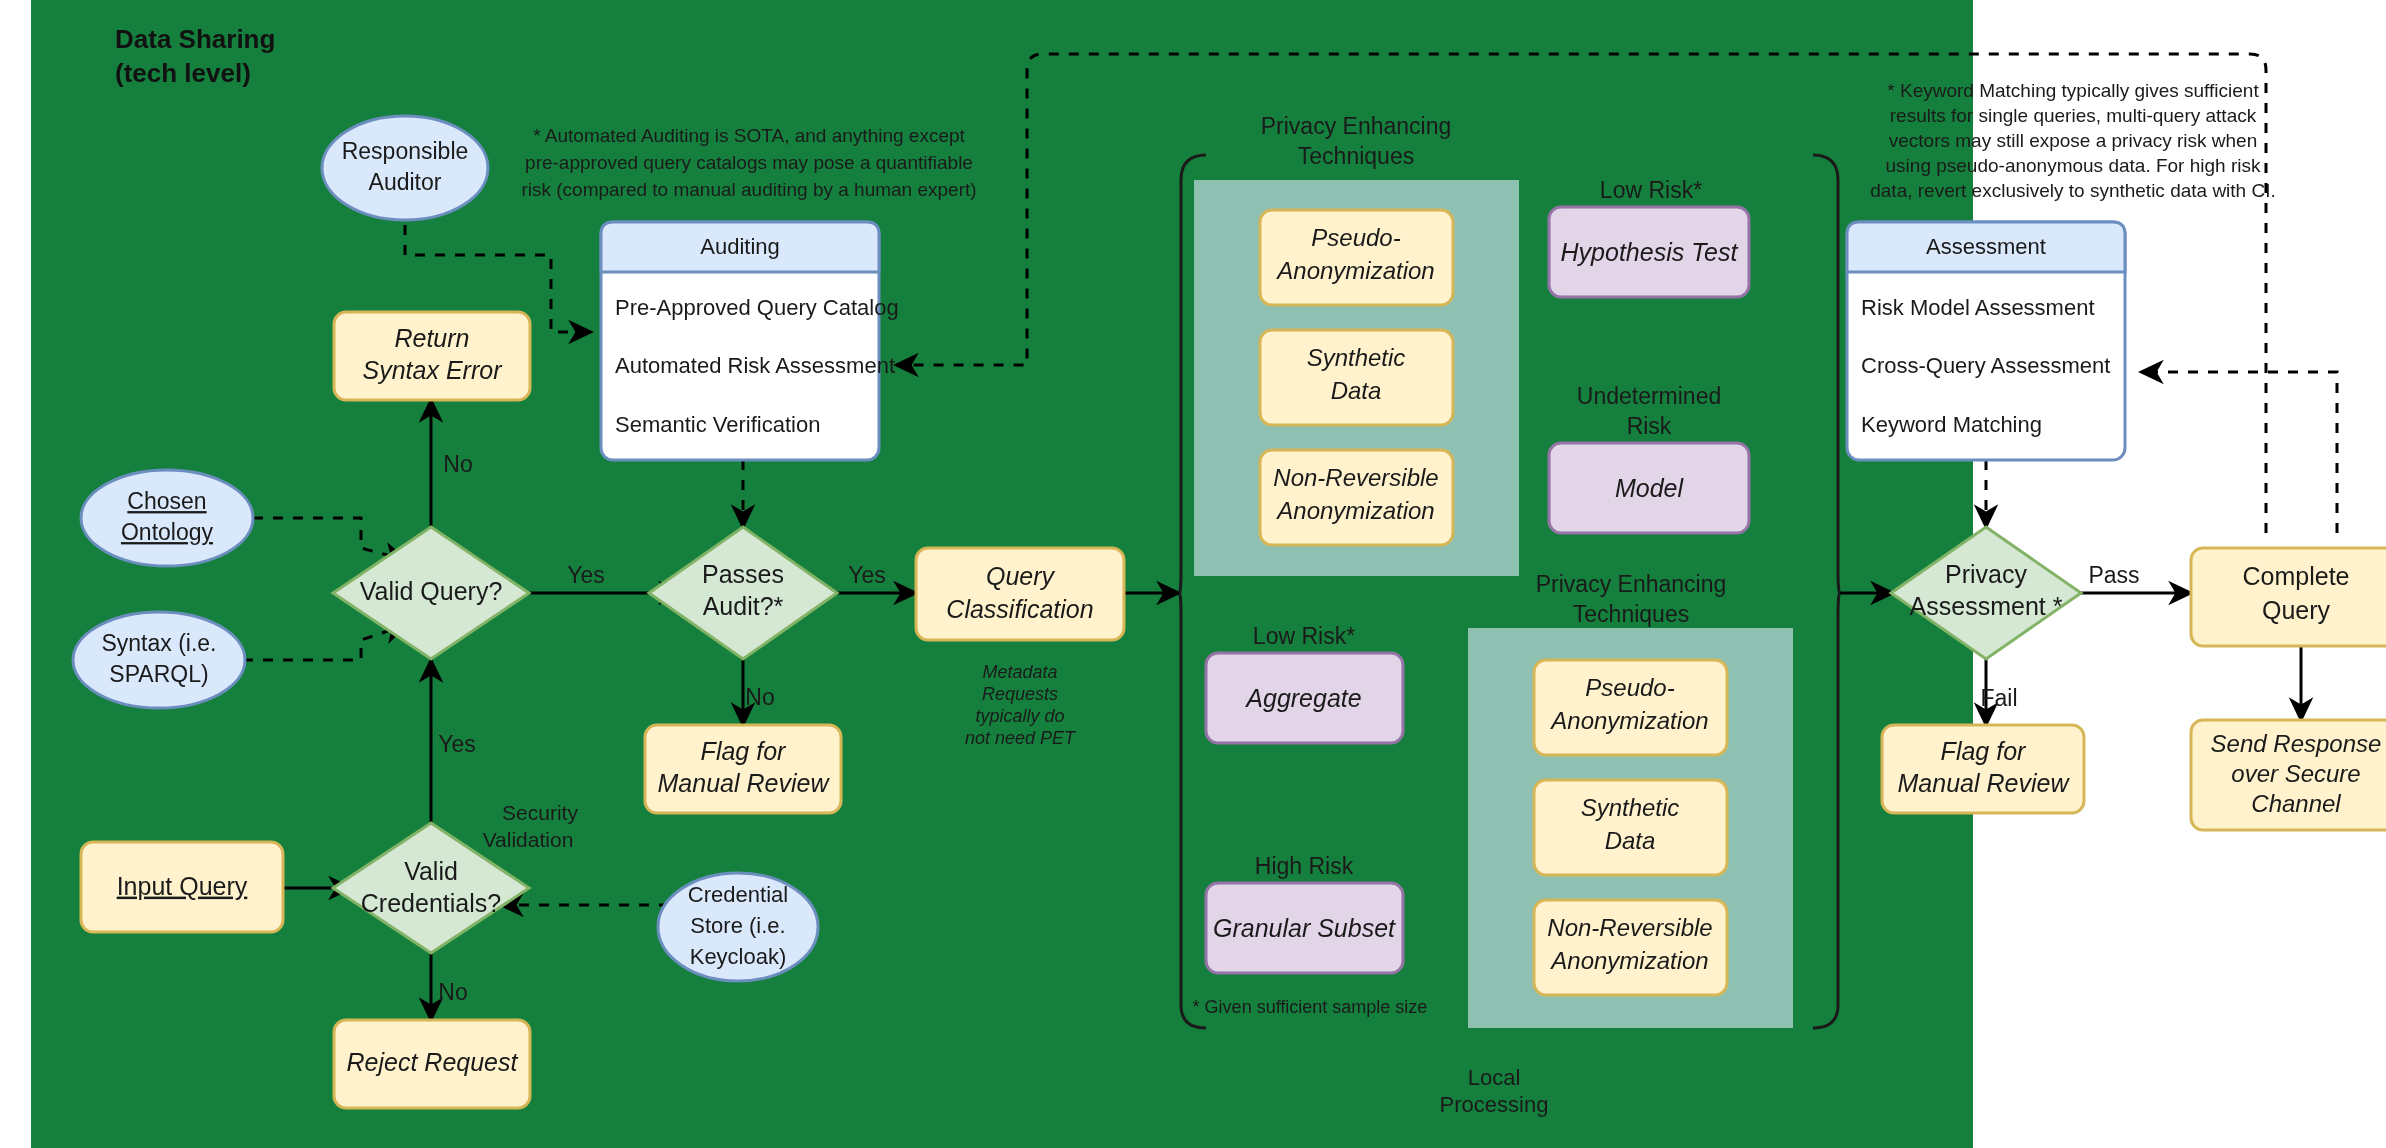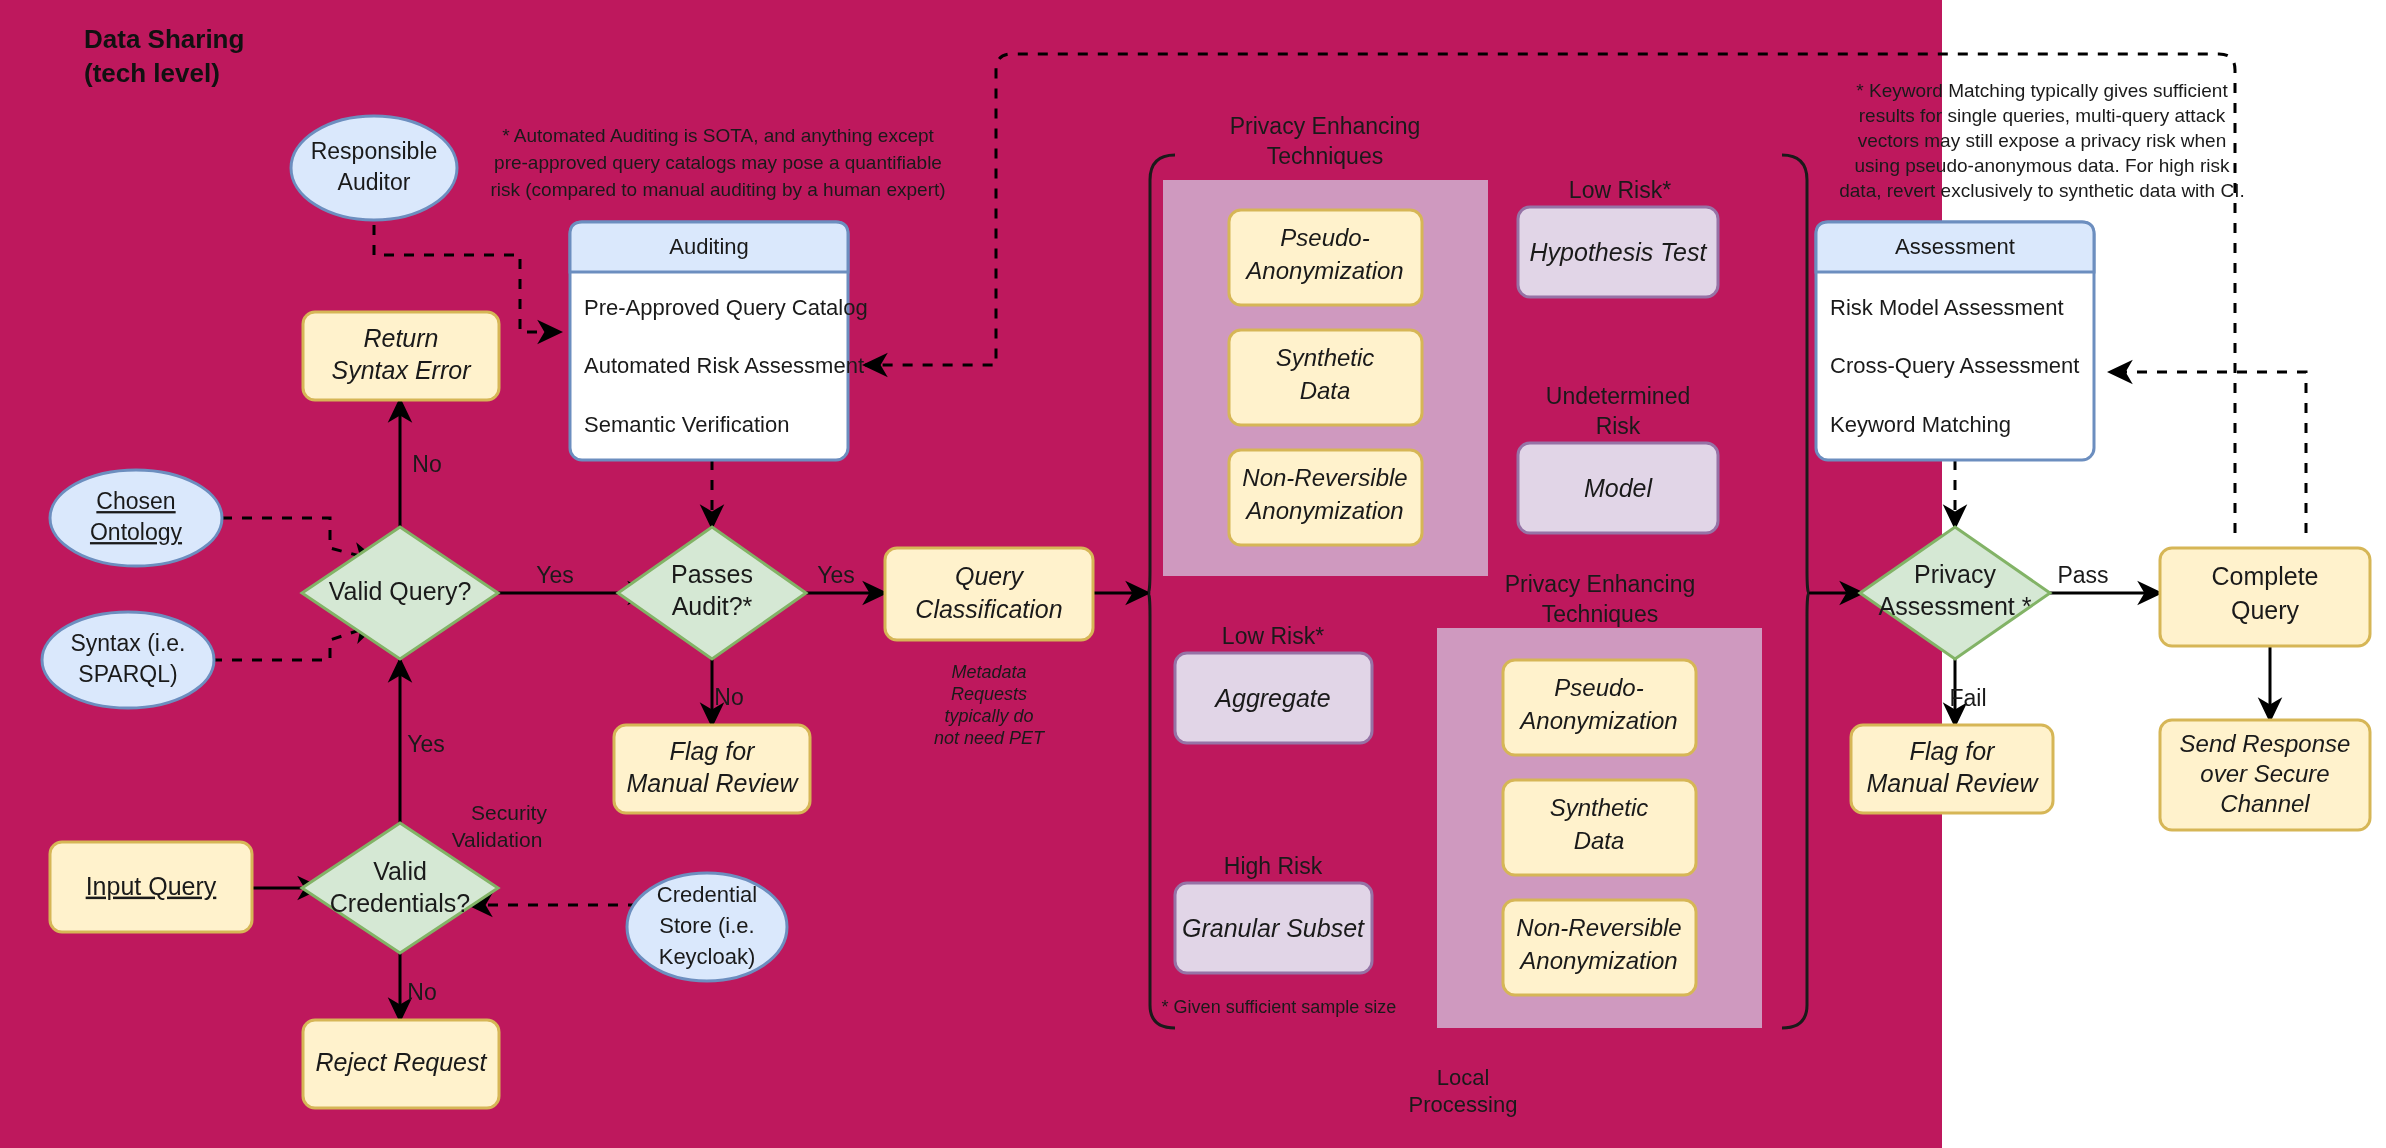--- a/index.html
+++ b/index.html
@@ -18,7 +18,8 @@
     position: relative;
     width: 1942px;
     height: 1148px;
-    background: #be185d;
+    background: #15803d;
+    margin-left: 31px;
   }
   svg.layer {
     position: absolute;

